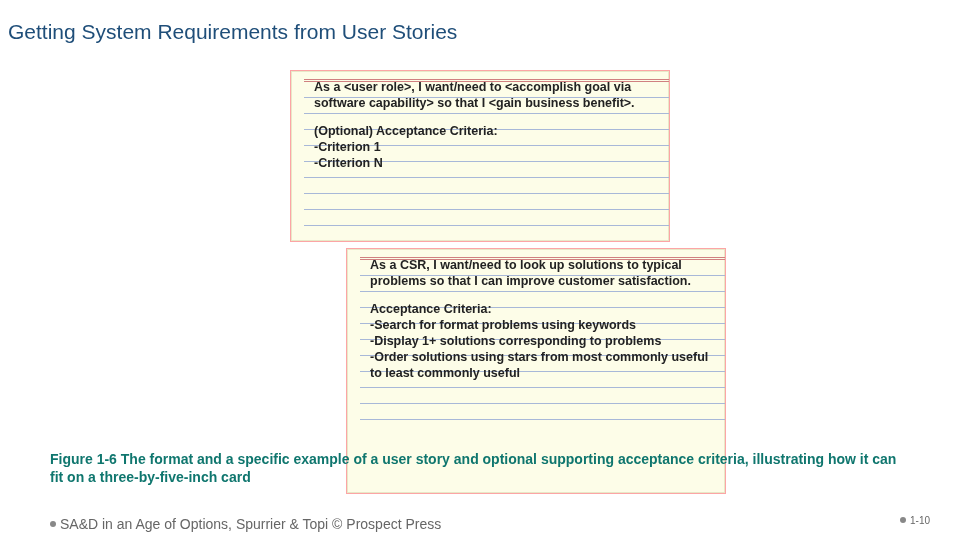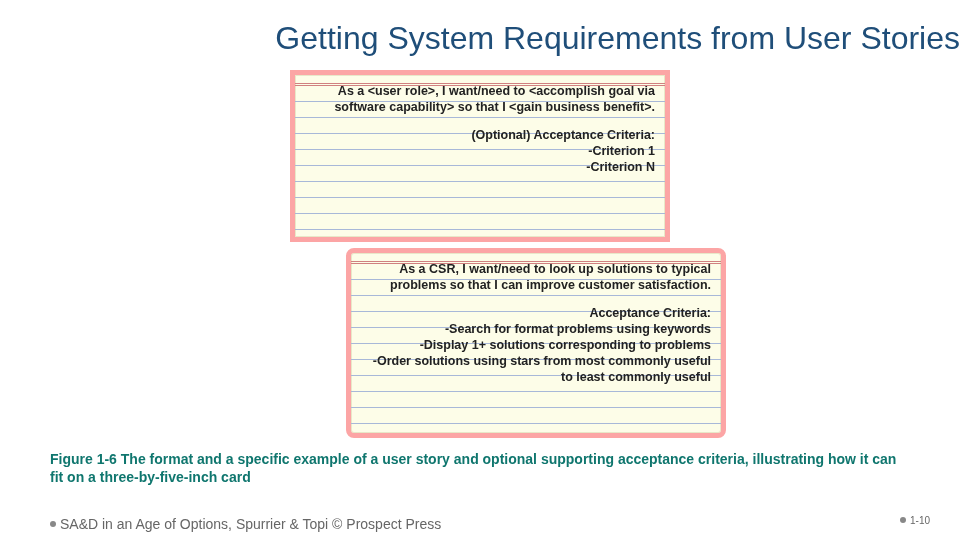--- a/index.html
+++ b/index.html
@@ -23,8 +23,8 @@
     top: 20px;
     left: 0;
     right: 0;
-    text-align: right;
-    font-size: 32px;
+    text-align: left;
+    font-size: 21px;
     color: #1f4e79;
     font-weight: 400;
     padding-left: 8px;

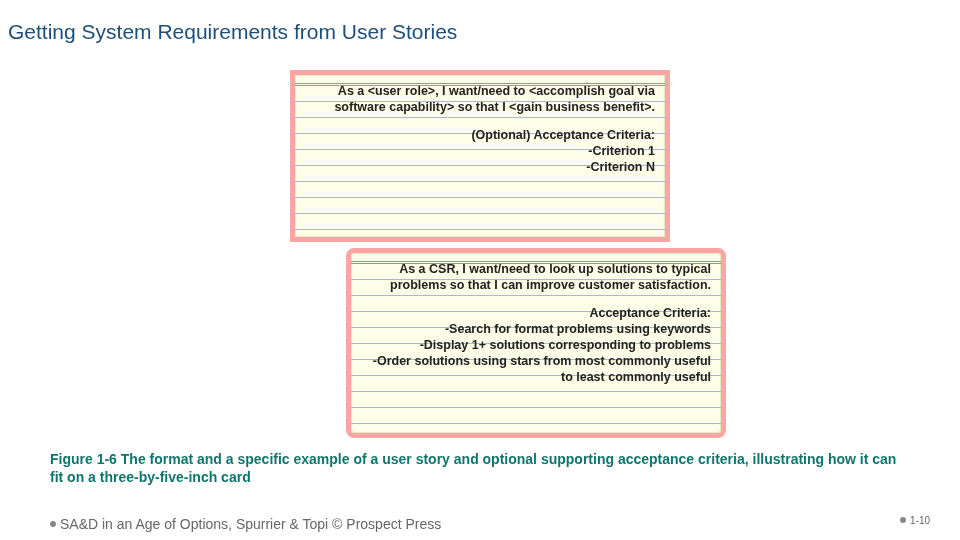--- a/index.html
+++ b/index.html
@@ -38,12 +38,13 @@
   }
   .card {
     display: inline-block;
-    text-align: right;
+    text-align: left;
     background: #fdfde8;
-    border: 5px solid #fca5a5;
+    border: 1px solid #fca5a5;
     box-shadow: 0 0 0 1px #e8e8c8 inset;
     box-sizing: border-box;
     vertical-align: top;
+    padding-left: 13px;
   }
   .card-inner {
     position: relative;

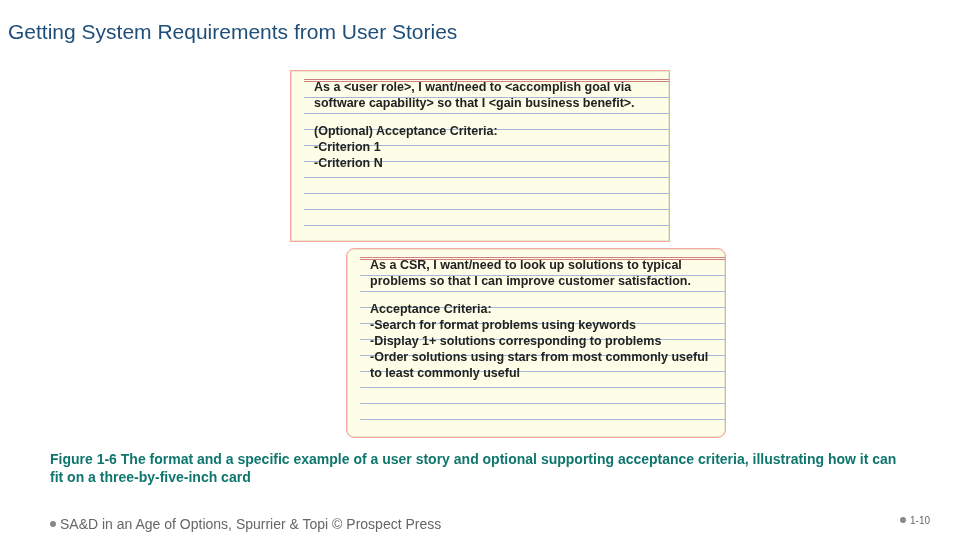--- a/index.html
+++ b/index.html
@@ -81,10 +81,9 @@
   }
   .card2 {
     width: 380px;
-    height: 190px;
+    height: 246px;
     margin-left: 112px;
     margin-top: 6px;
-    border-radius: 8px;
   }
   .caption {
     position: absolute;

